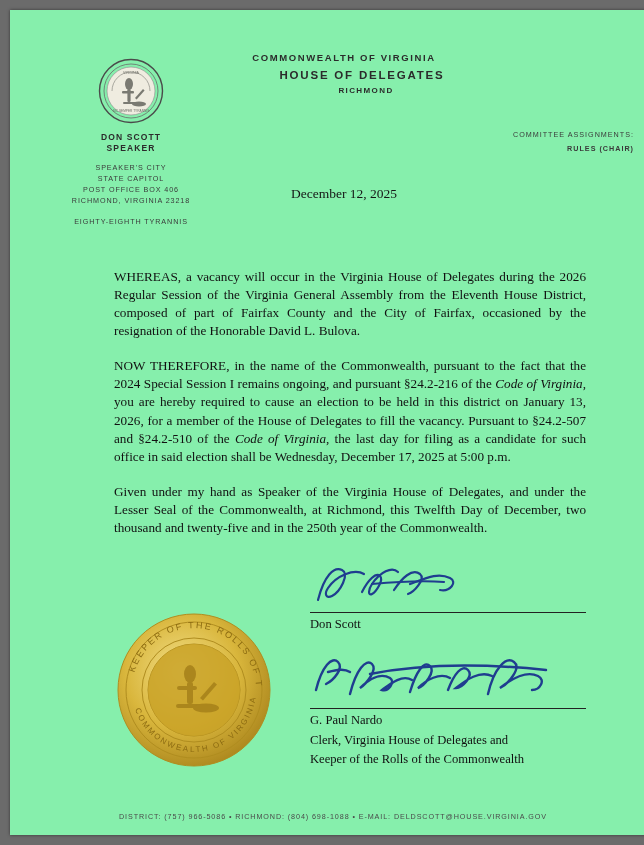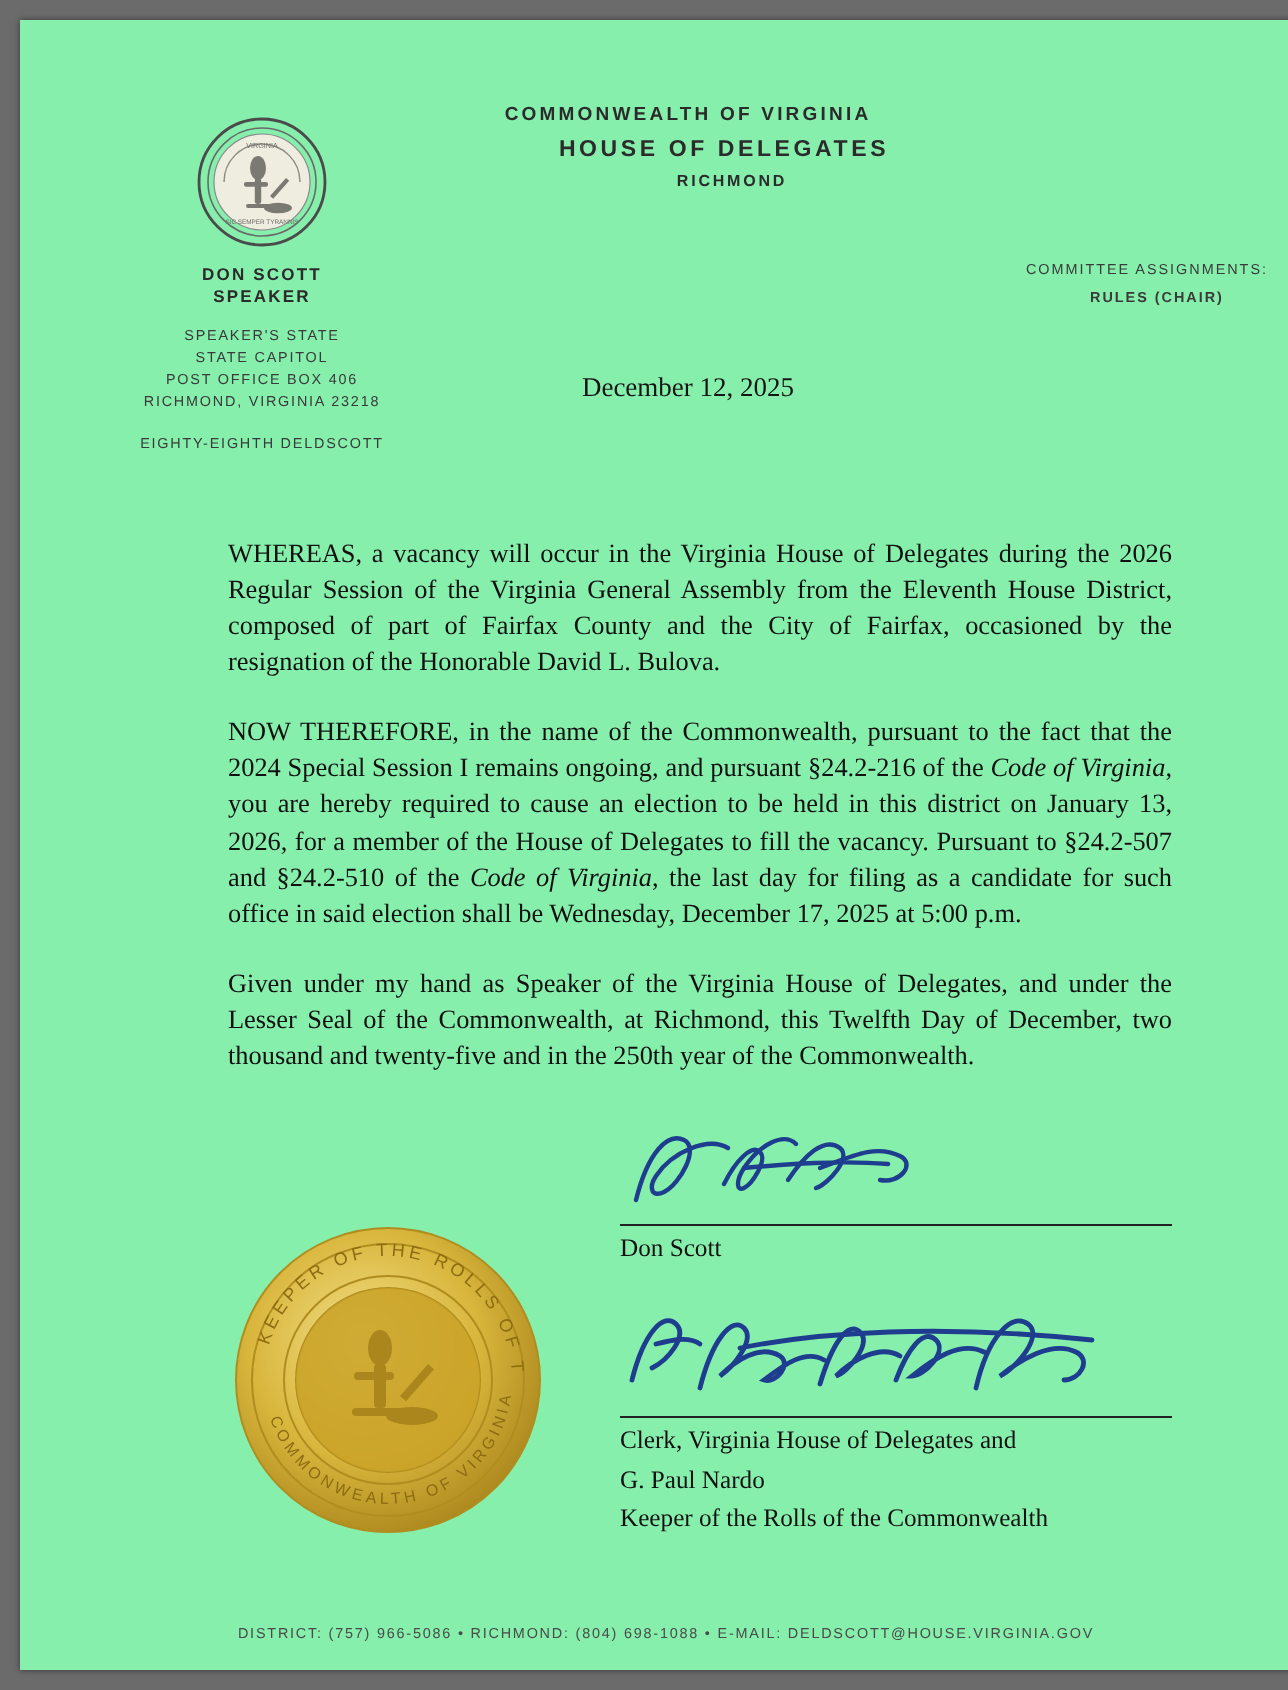--- a/index.html
+++ b/index.html
@@ -105,7 +105,7 @@
     position: absolute;
     right: 22px;
     top: 120px;
-    text-align: center;
+    text-align: right;
     font-family: "Liberation Sans", sans-serif;
     color: #3a3a3a;
   }

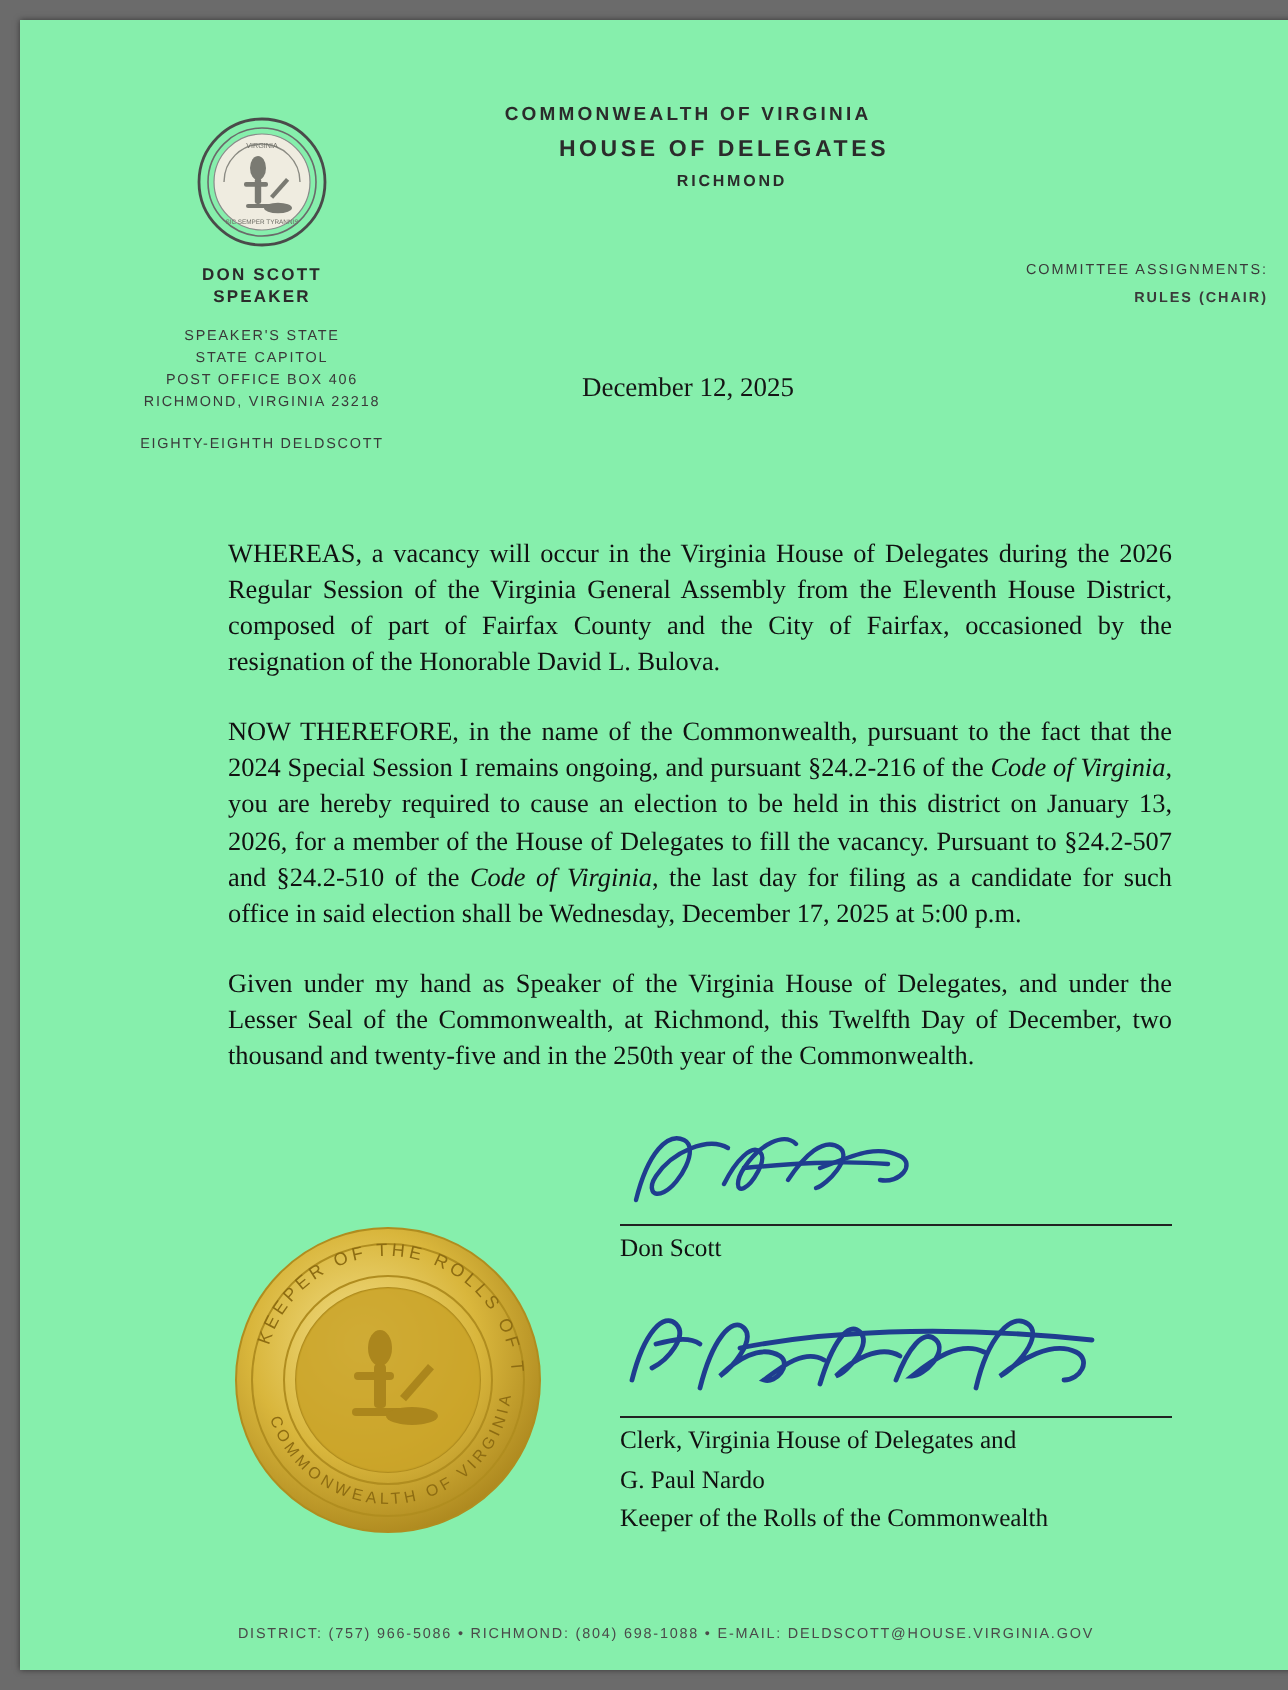--- a/index.html
+++ b/index.html
@@ -244,7 +244,7 @@
       <div class="name">DON SCOTT</div>
       <div class="role">SPEAKER</div>
       <div class="addr">
-        <div>SPEAKER'S STATE</div>
+        <div>SPEAKER'S CITY</div>
         <div>STATE CAPITOL</div>
         <div>POST OFFICE BOX 406</div>
         <div>RICHMOND, VIRGINIA 23218</div>

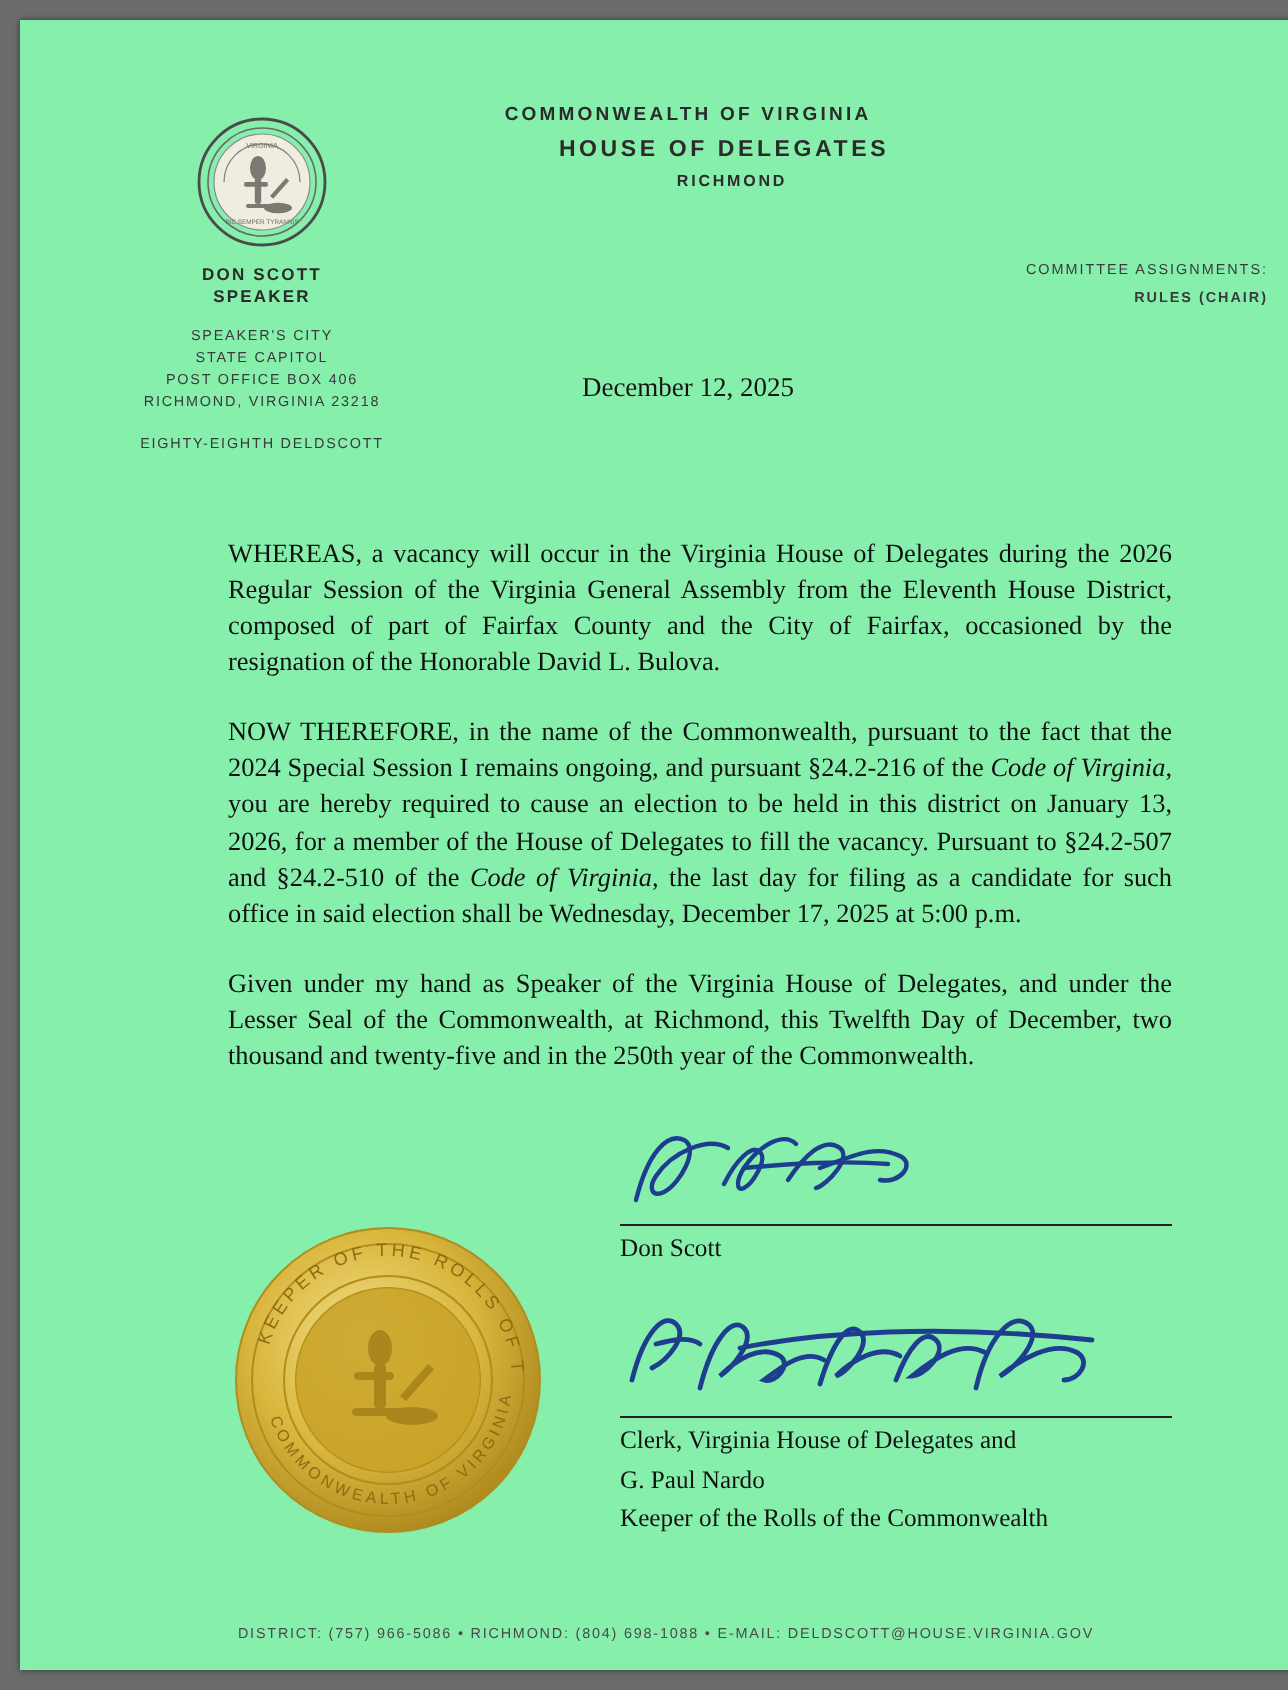--- a/index.html
+++ b/index.html
@@ -249,7 +249,7 @@
         <div>POST OFFICE BOX 406</div>
         <div>RICHMOND, VIRGINIA 23218</div>
       </div>
-      <div class="district">EIGHTY-EIGHTH DELDSCOTT</div>
+      <div class="district">EIGHTY-EIGHTH TYRANNIS</div>
     </div>
 
     <div class="right-block">

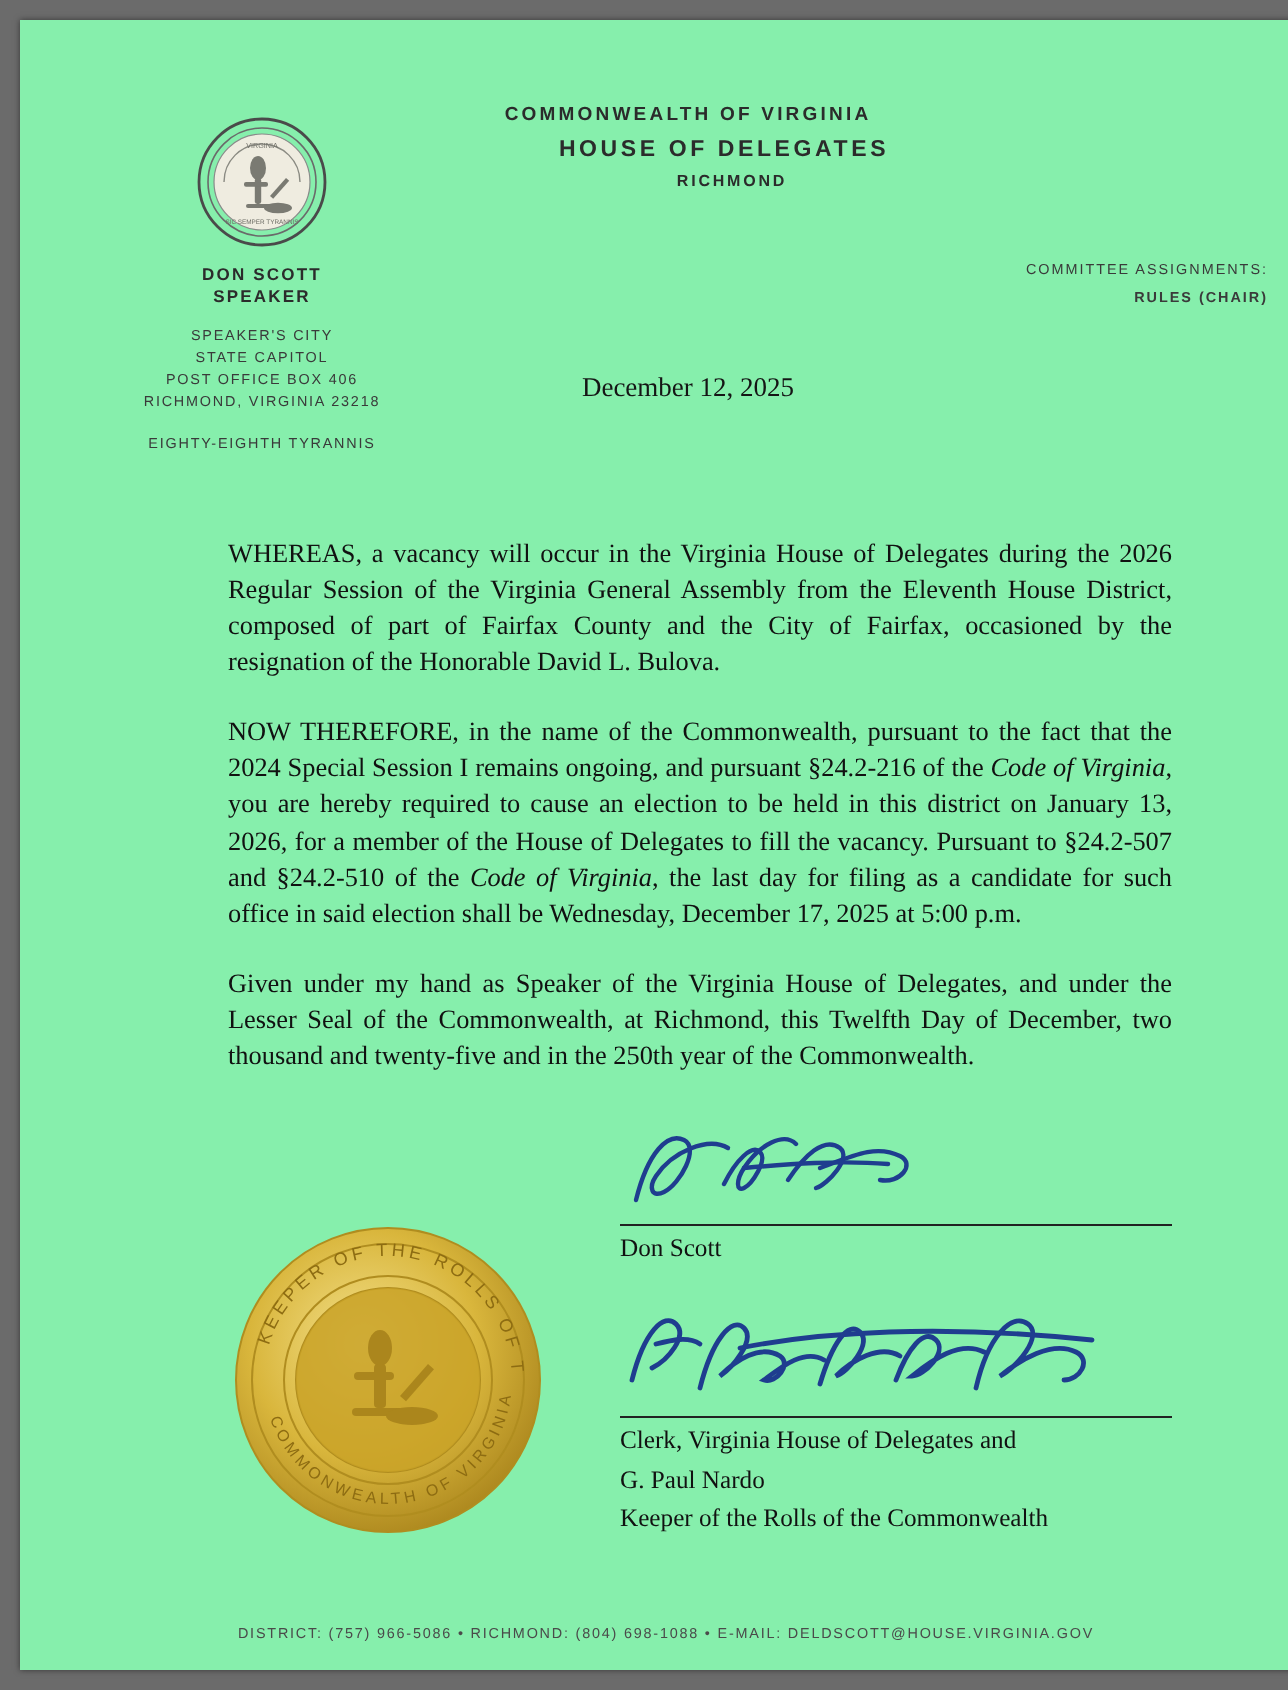--- a/index.html
+++ b/index.html
@@ -342,8 +342,8 @@
       </svg>
     </div>
     <div class="sig-rule"></div>
+    <div class="sig-name">G. Paul Nardo</div>
     <div class="sig-name">Clerk, Virginia House of Delegates and</div>
-    <div class="sig-name">G. Paul Nardo</div>
     <div class="sig-name">Keeper of the Rolls of the Commonwealth</div>
   </div>
 

